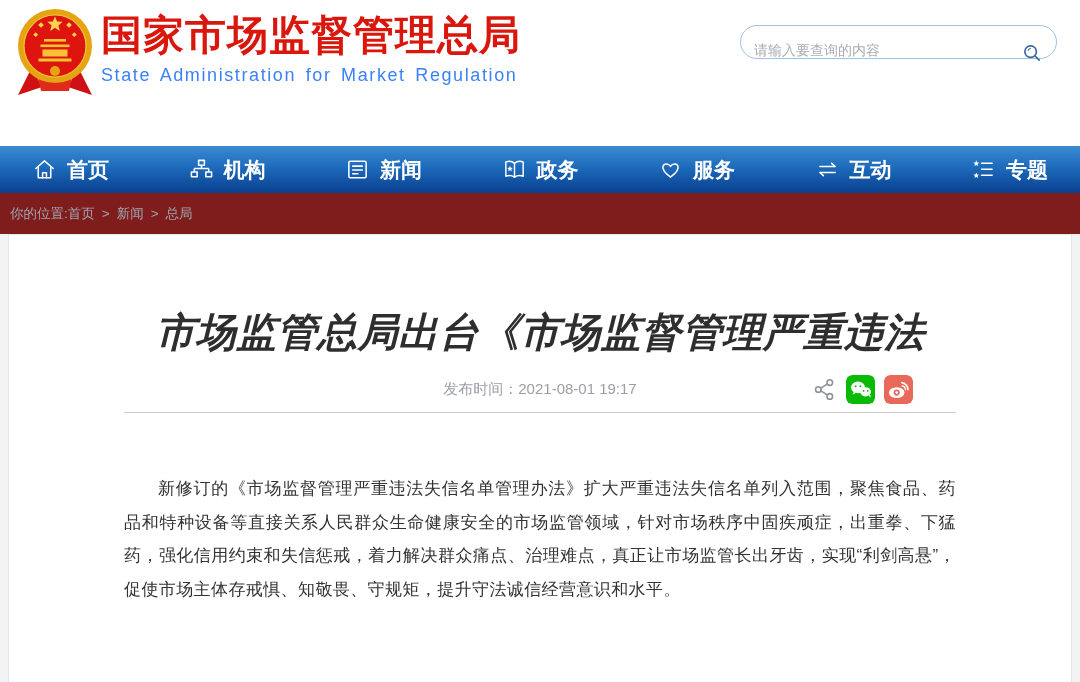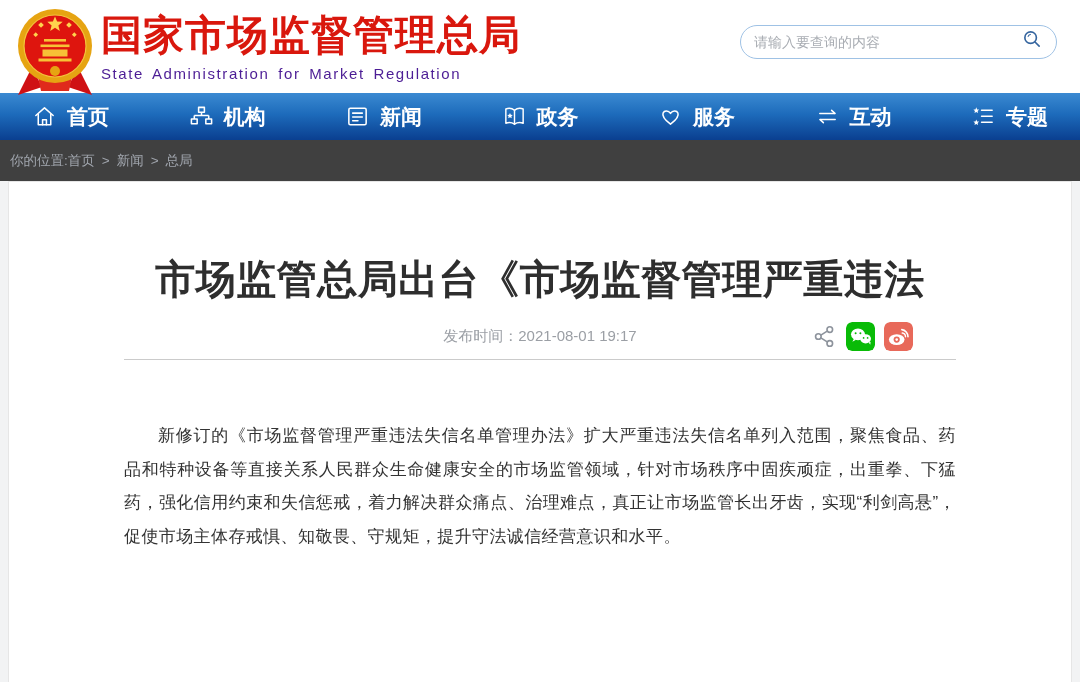--- a/index.html
+++ b/index.html
@@ -7,7 +7,7 @@
   .page { width:1080px; height:682px; overflow:hidden; background:#f2f3f4; position:relative; }
 
   
-  .header { height:93px; background:#ffffff; position:relative; }
+  .header { height:146px; background:#ffffff; position:relative; }
   .emblem { position:absolute; left:13px; top:7px; width:84px; height:94px; }
   .brand { position:absolute; left:101px; top:12px; }
   .brand-title { font-size:41px; font-weight:bold; color:#d9170d; letter-spacing:1px; line-height:1.15; }

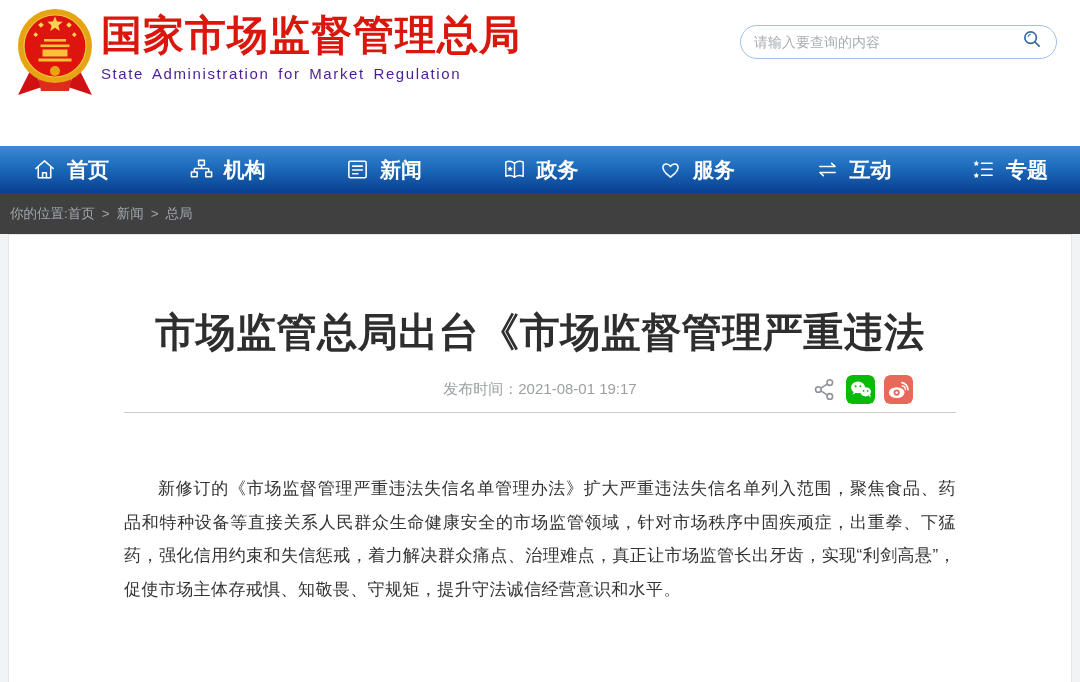--- a/index.html
+++ b/index.html
@@ -13,7 +13,7 @@
   .brand-title { font-size:41px; font-weight:bold; color:#d9170d; letter-spacing:1px; line-height:1.15; }
   .brand-sub { font-size:15px; color:#4c1d95; letter-spacing:1.6px; word-spacing:3px; margin-top:6px; font-weight:500; }
   .searchbox { position:absolute; right:23px; top:25px; width:317px; height:34px;
-    border:1px solid #9fc2e5; border-radius:17px; background:#fff; display:flex; align-items:flex-end; padding:8px 13px; }
+    border:1px solid #9fc2e5; border-radius:17px; background:#fff; display:flex; align-items:flex-start; padding:16px 13px; }
   .searchbox input { border:none; outline:none; flex:1; font-size:14px; color:#333; background:transparent;
     font-family:"Liberation Sans","DejaVu Sans",sans-serif; }
   .searchbox input::placeholder { color:#a9adb3; }

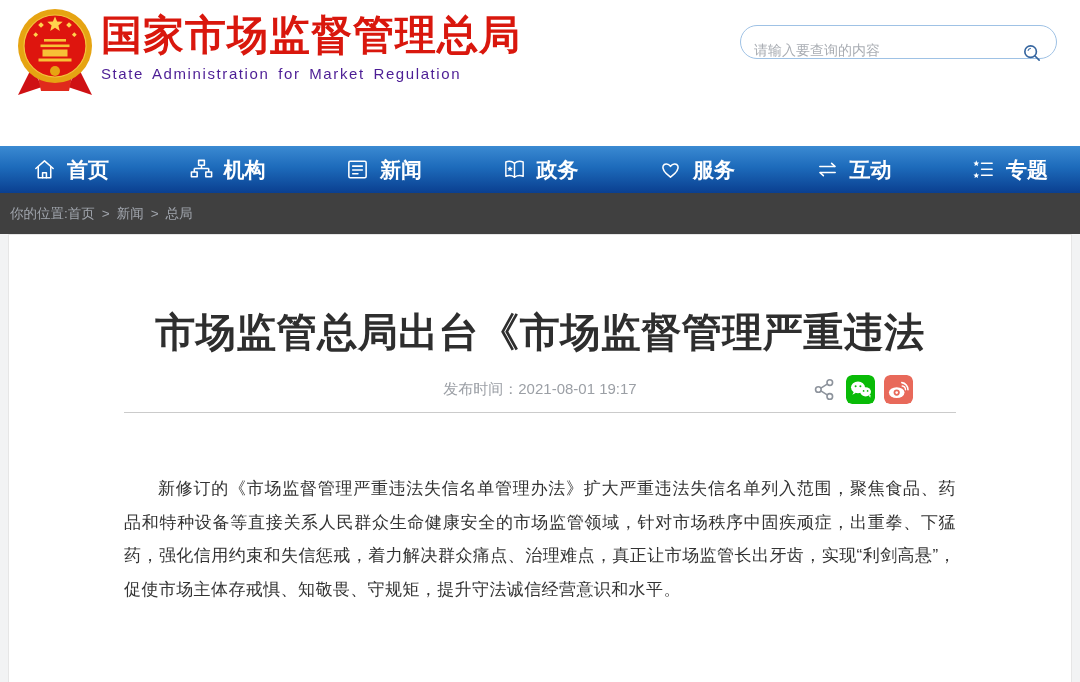--- a/index.html
+++ b/index.html
@@ -11,7 +11,7 @@
   .emblem { position:absolute; left:13px; top:7px; width:84px; height:94px; }
   .brand { position:absolute; left:101px; top:12px; }
   .brand-title { font-size:41px; font-weight:bold; color:#d9170d; letter-spacing:1px; line-height:1.15; }
-  .brand-sub { font-size:15px; color:#4c1d95; letter-spacing:1.6px; word-spacing:3px; margin-top:6px; font-weight:500; }
+  .brand-sub { font-size:18px; color:#3b82f6; letter-spacing:1.6px; word-spacing:3px; margin-top:6px; font-weight:500; }
   .searchbox { position:absolute; right:23px; top:25px; width:317px; height:34px;
     border:1px solid #9fc2e5; border-radius:17px; background:#fff; display:flex; align-items:flex-start; padding:16px 13px; }
   .searchbox input { border:none; outline:none; flex:1; font-size:14px; color:#333; background:transparent;

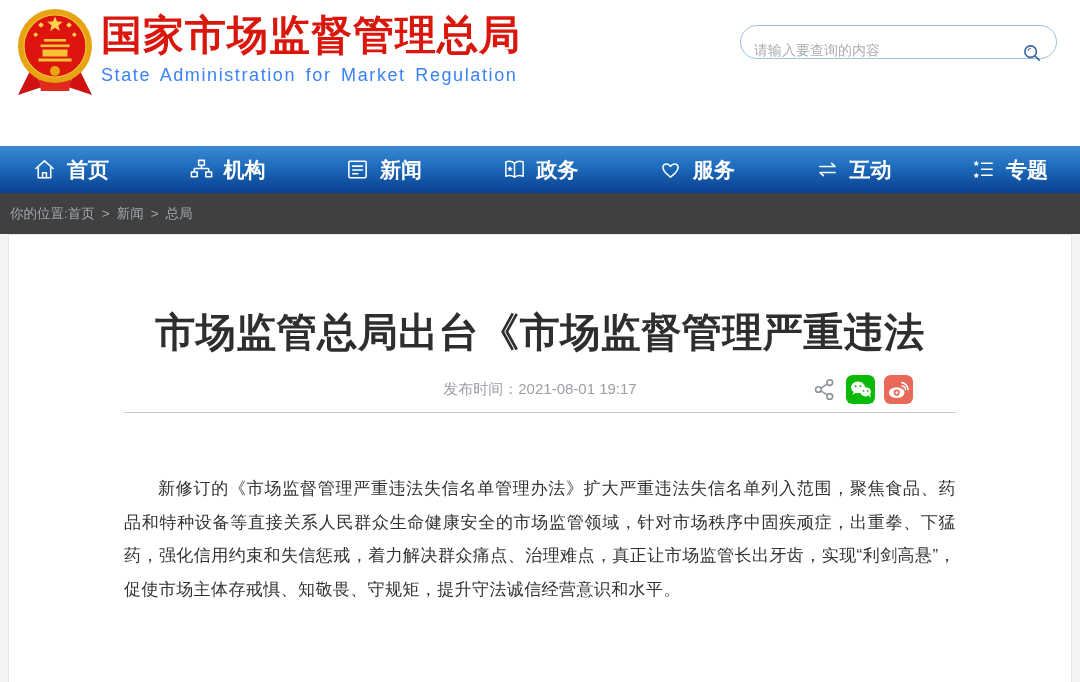--- a/index.html
+++ b/index.html
@@ -26,7 +26,7 @@
   .nav-item svg { display:block; }
 
   
-  .crumbbar { height:41px; line-height:41px; background:#404040; padding-left:10px;
+  .crumbbar { height:41px; line-height:41px; background:#7f1d1d; padding-left:10px;
     font-size:13.5px; color:#a0a5ad; }
   .crumbbar a { color:#a0a5ad; text-decoration:none; cursor:pointer; }
   .crumbbar .sep { margin:0 7px; }

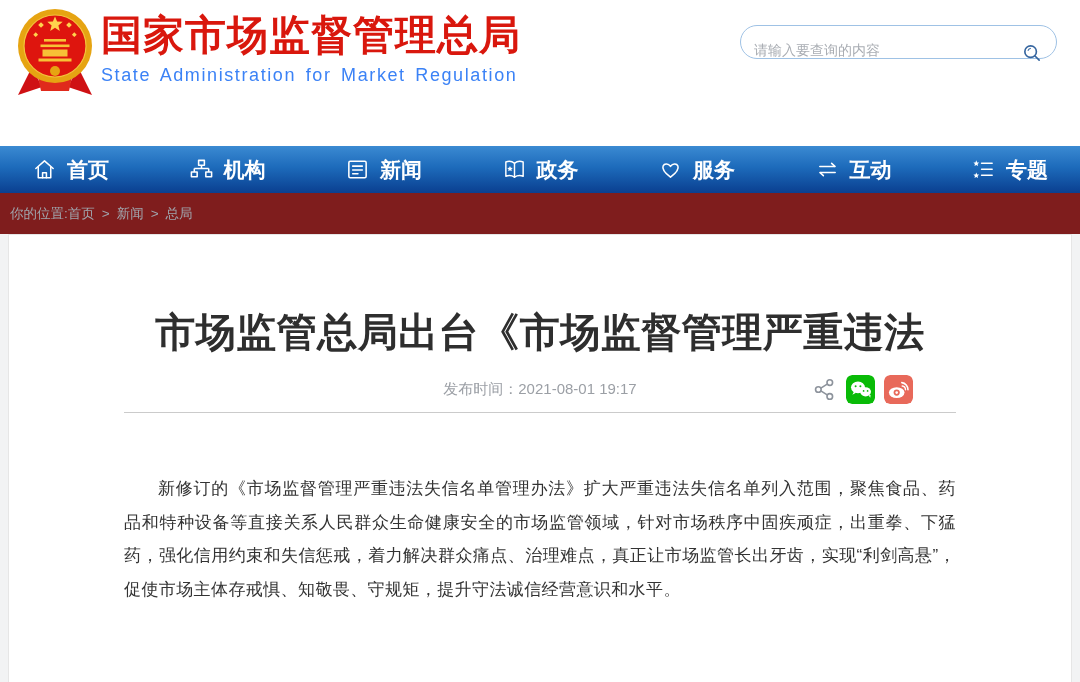--- a/index.html
+++ b/index.html
@@ -34,7 +34,7 @@
   
   .content-box { margin:0 8px; background:#fff; border:1px solid #e6e6e6; height:560px; }
   .article { width:832px; margin:0 auto; padding-top:72px; }
-  .art-title { font-size:40px; font-weight:bold; color:#2e2e2e; text-align:center; line-height:50px; letter-spacing:0.5px; }
+  .art-title { font-size:40px; font-weight:bold; color:#2e2e2e; text-align:center; line-height:50px; letter-spacing:0.5px;font-style:italic; }
   .meta-row { position:relative; margin-top:17px; height:30px; display:flex; justify-content:center;
     align-items:center; gap:69px; font-size:15px; color:#9b9fa5; }
   .share-group { position:absolute; right:43px; top:1px; display:flex; align-items:center; gap:9px; }

